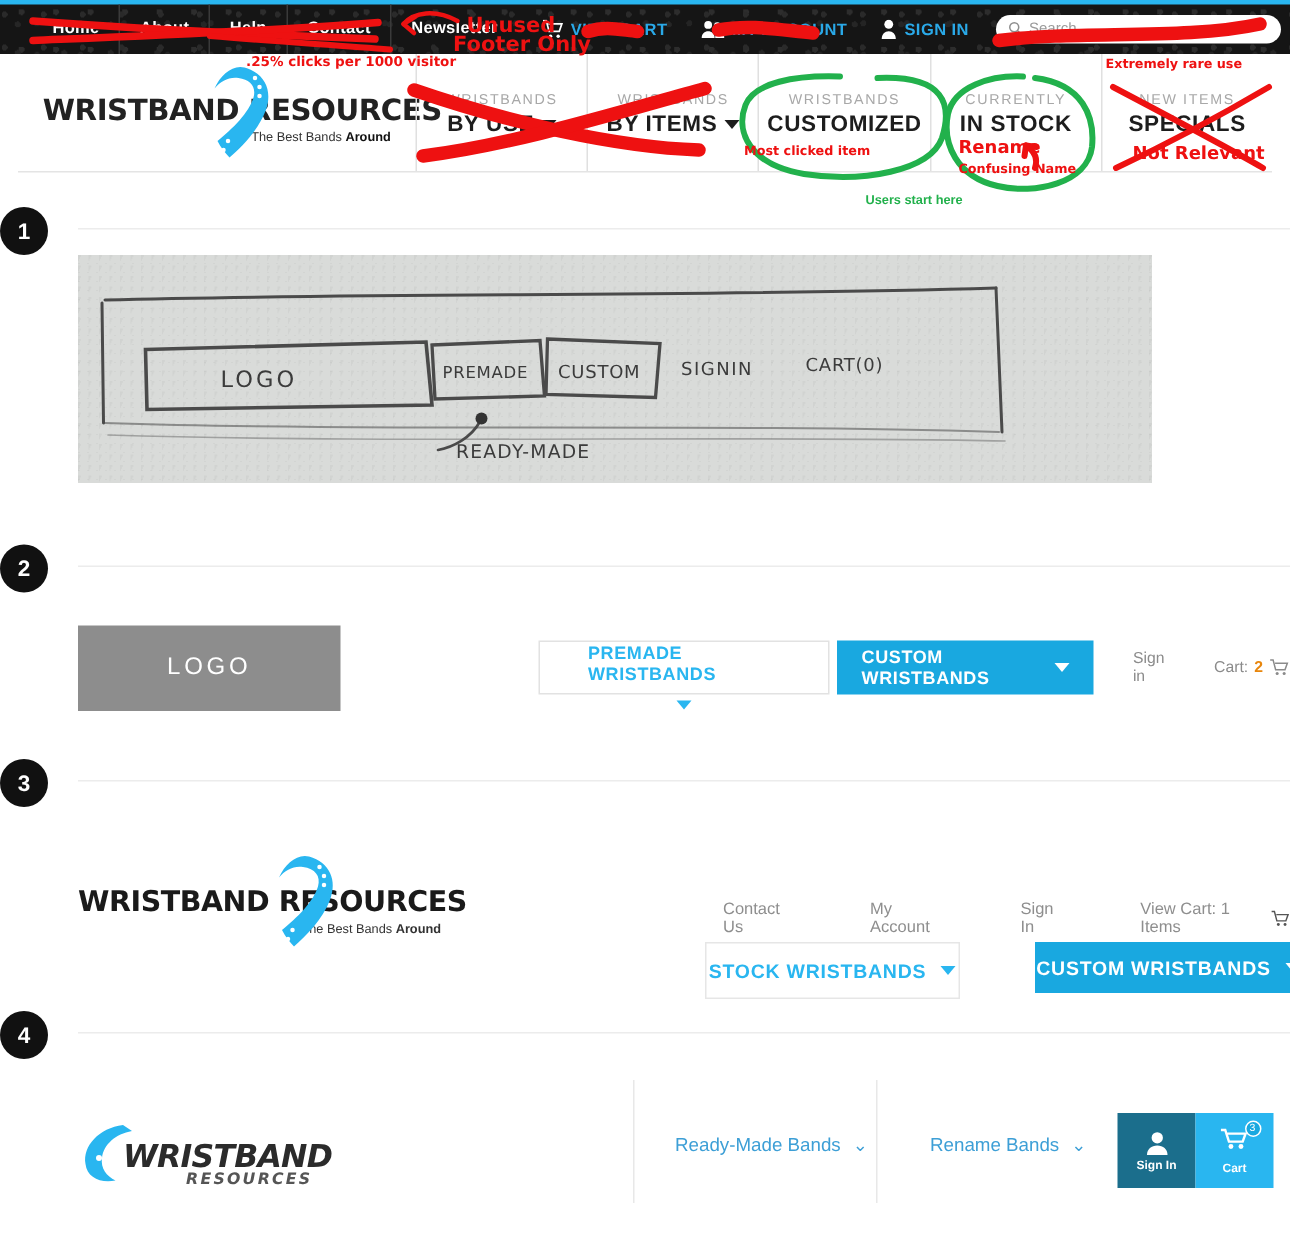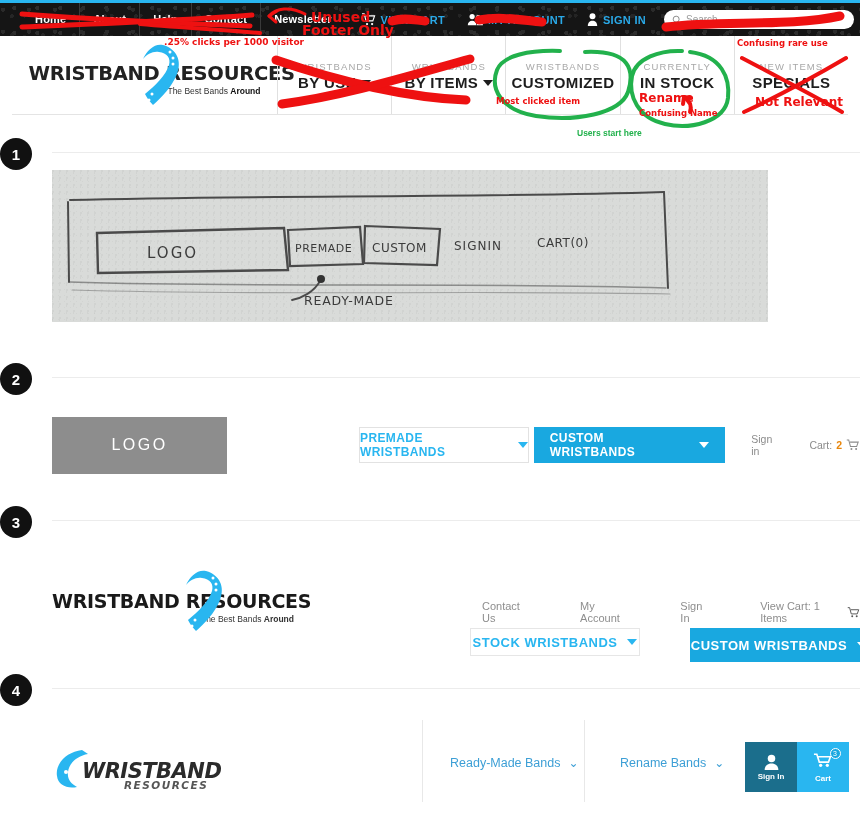--- a/index.html
+++ b/index.html
@@ -259,7 +259,7 @@
     <div class="redtxt" style="left:496px; top:96px; font-size:8.5px;">Most clicked item</div>
     <div class="redtxt" style="left:639px; top:91px; font-size:12px;">Rename</div>
     <div class="redtxt" style="left:639px; top:108px; font-size:8.5px;">Confusing Name</div>
-    <div class="redtxt" style="left:737px; top:38px; font-size:8.5px;">Confusing rare use</div>
+    <div class="redtxt" style="left:737px; top:38px; font-size:8.5px;">Extremely rare use</div>
     <div class="redtxt" style="left:755px; top:95px; font-size:12px;">Not Relevant</div>
     <div style="position:absolute; left:577px; top:128px; color:#22b14c; font-size:8.5px; font-weight:bold;">Users start here</div>
   </div>

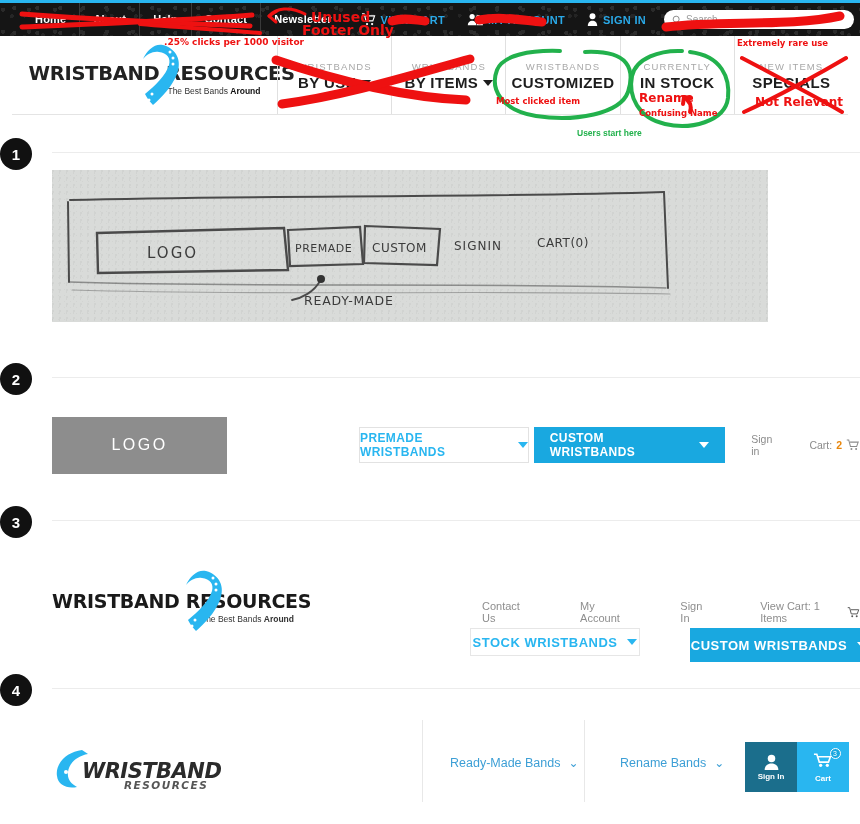--- a/index.html
+++ b/index.html
@@ -92,7 +92,7 @@
             display:flex; align-items:center; justify-content:center; }
   .btn-out {
     border: 1px solid #e2e2e2; background:#fff; color: #29b6f0; font-weight: bold; font-size: 12px;
-    letter-spacing: .4px; display: flex; align-items: center; gap: 11px; padding: 0 0; height: 36px;
+    letter-spacing: .4px; display: flex; align-items: center; gap: 11px; padding: 0 32px; height: 36px; flex-direction: column;
   }
   .btn-fill {
     background: #19a8e0; color: #fff; font-weight: bold; font-size: 12px; letter-spacing: .4px;

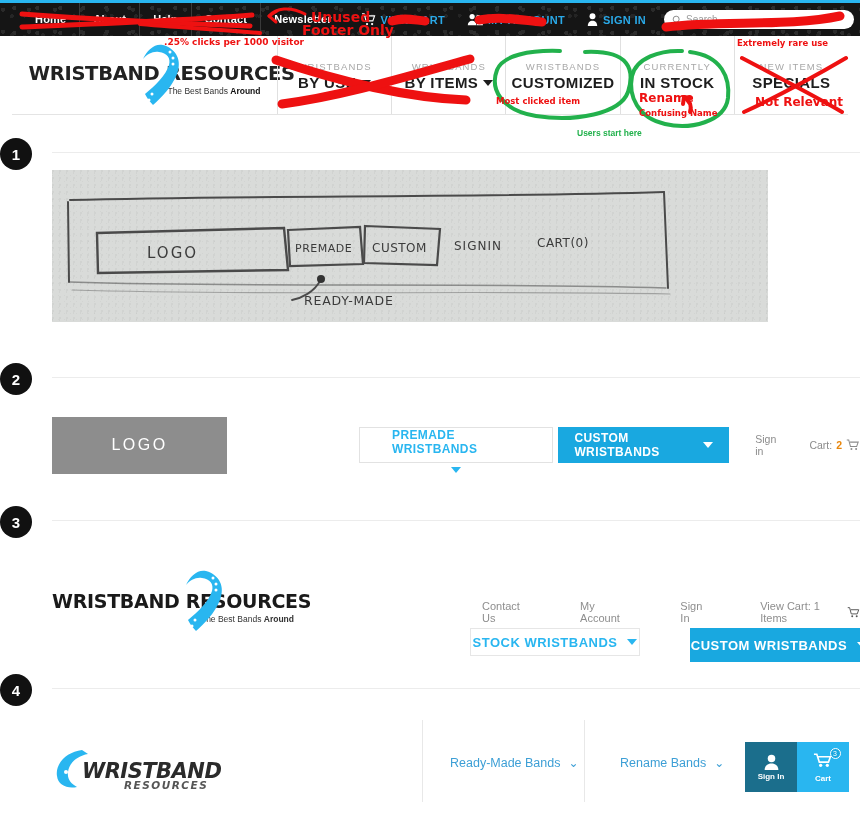--- a/index.html
+++ b/index.html
@@ -106,7 +106,7 @@
   
   .c3link { font-size: 11px; color: #8e8e8e; }
   .btn3-out { border:1px solid #e6e6e6; background:#fff; color:#29b6f0; font-weight:bold; font-size:13px; letter-spacing:.5px;
-              display:flex; align-items:center; justify-content:center; gap:10px; height:28px; width:170px; }
+              display:flex; align-items:center; justify-content:center; gap:10px; height:38px; width:170px; }
   .btn3-fill { background:#19a8e0; color:#fff; font-weight:bold; font-size:13px; letter-spacing:.5px;
                display:flex; align-items:center; justify-content:center; gap:10px; height:34px; width:178px; }
   .brand3 { position: relative; width: 290px; height: 62px; }

